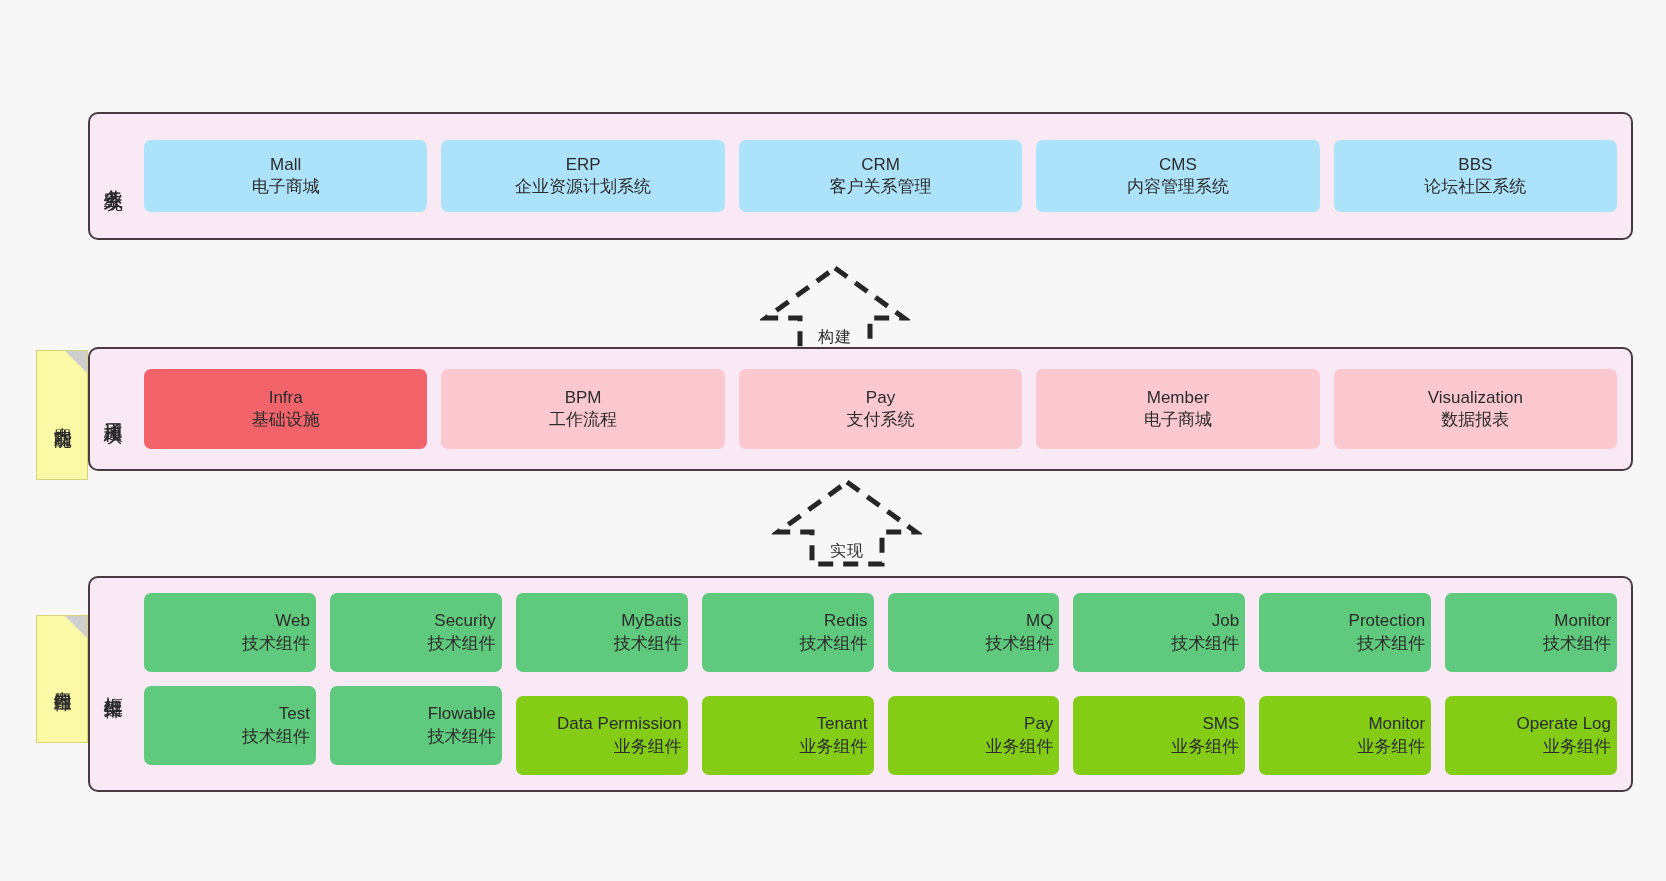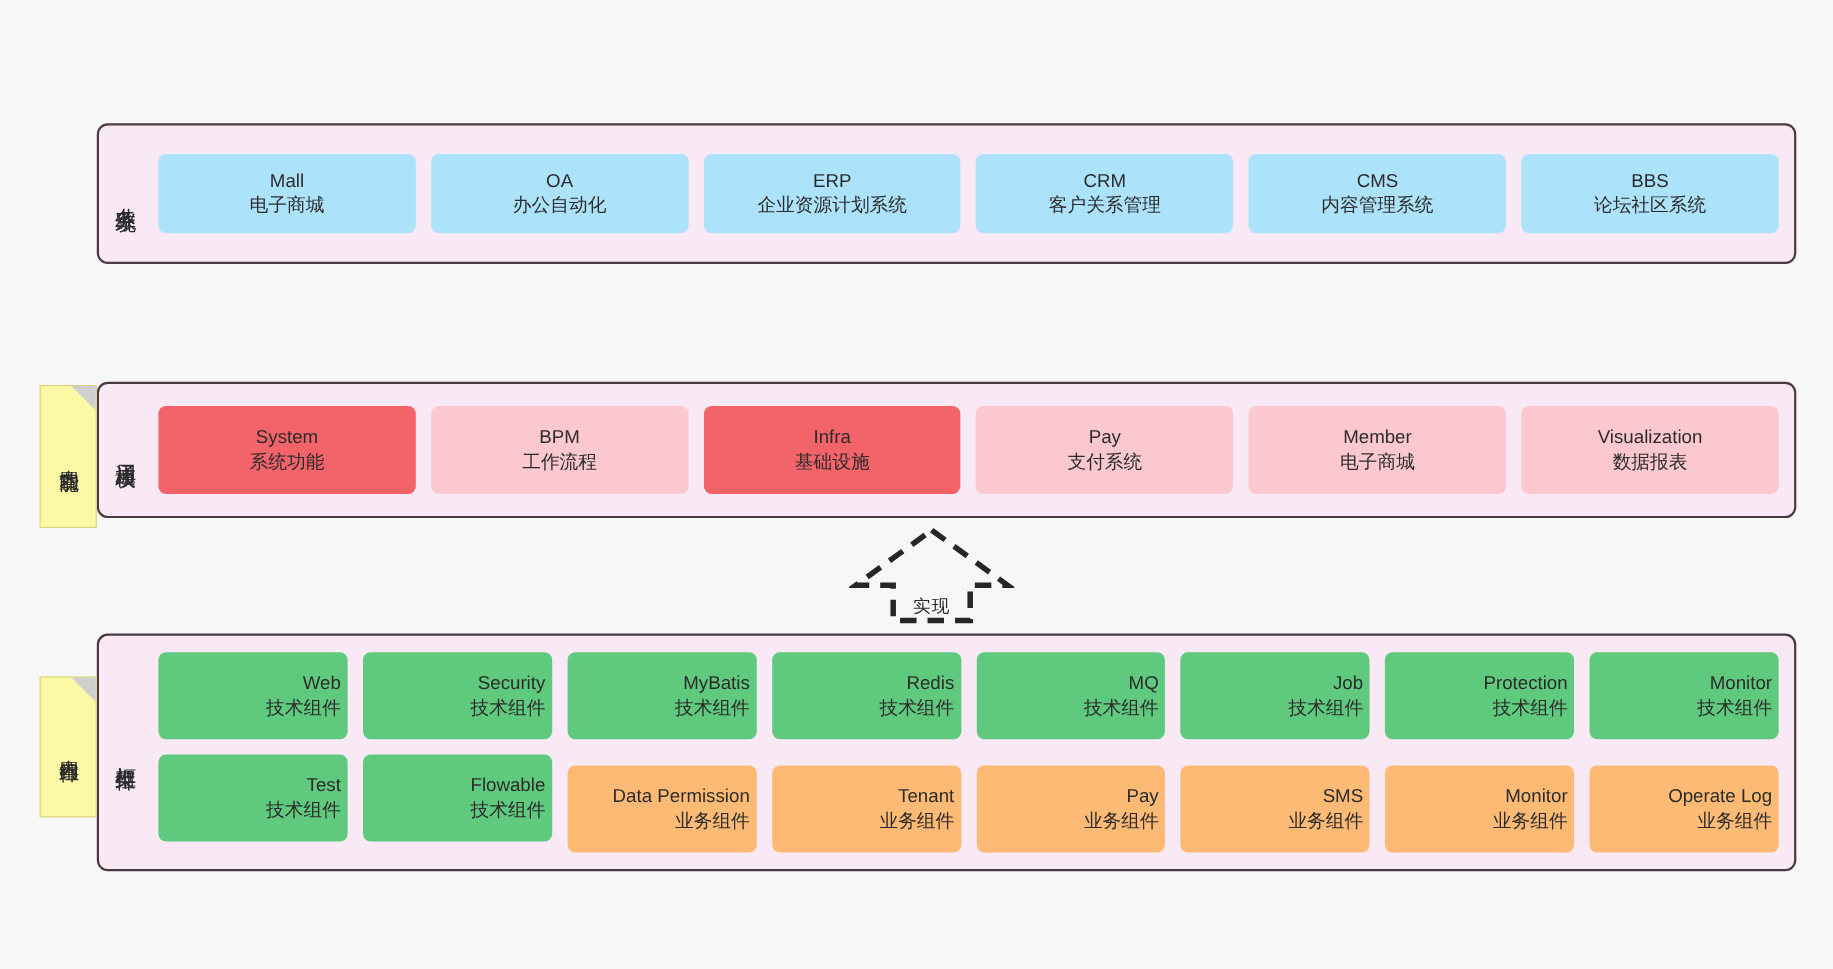--- a/index.html
+++ b/index.html
@@ -165,10 +165,6 @@
           <span class="cell-sub">电子商城</span>
         </div>
         <div class="cell c-blue">
-          <span class="cell-name">OA</span>
-          <span class="cell-sub">办公自动化</span>
-        </div>
-        <div class="cell c-blue">
           <span class="cell-name">ERP</span>
           <span class="cell-sub">企业资源计划系统</span>
         </div>

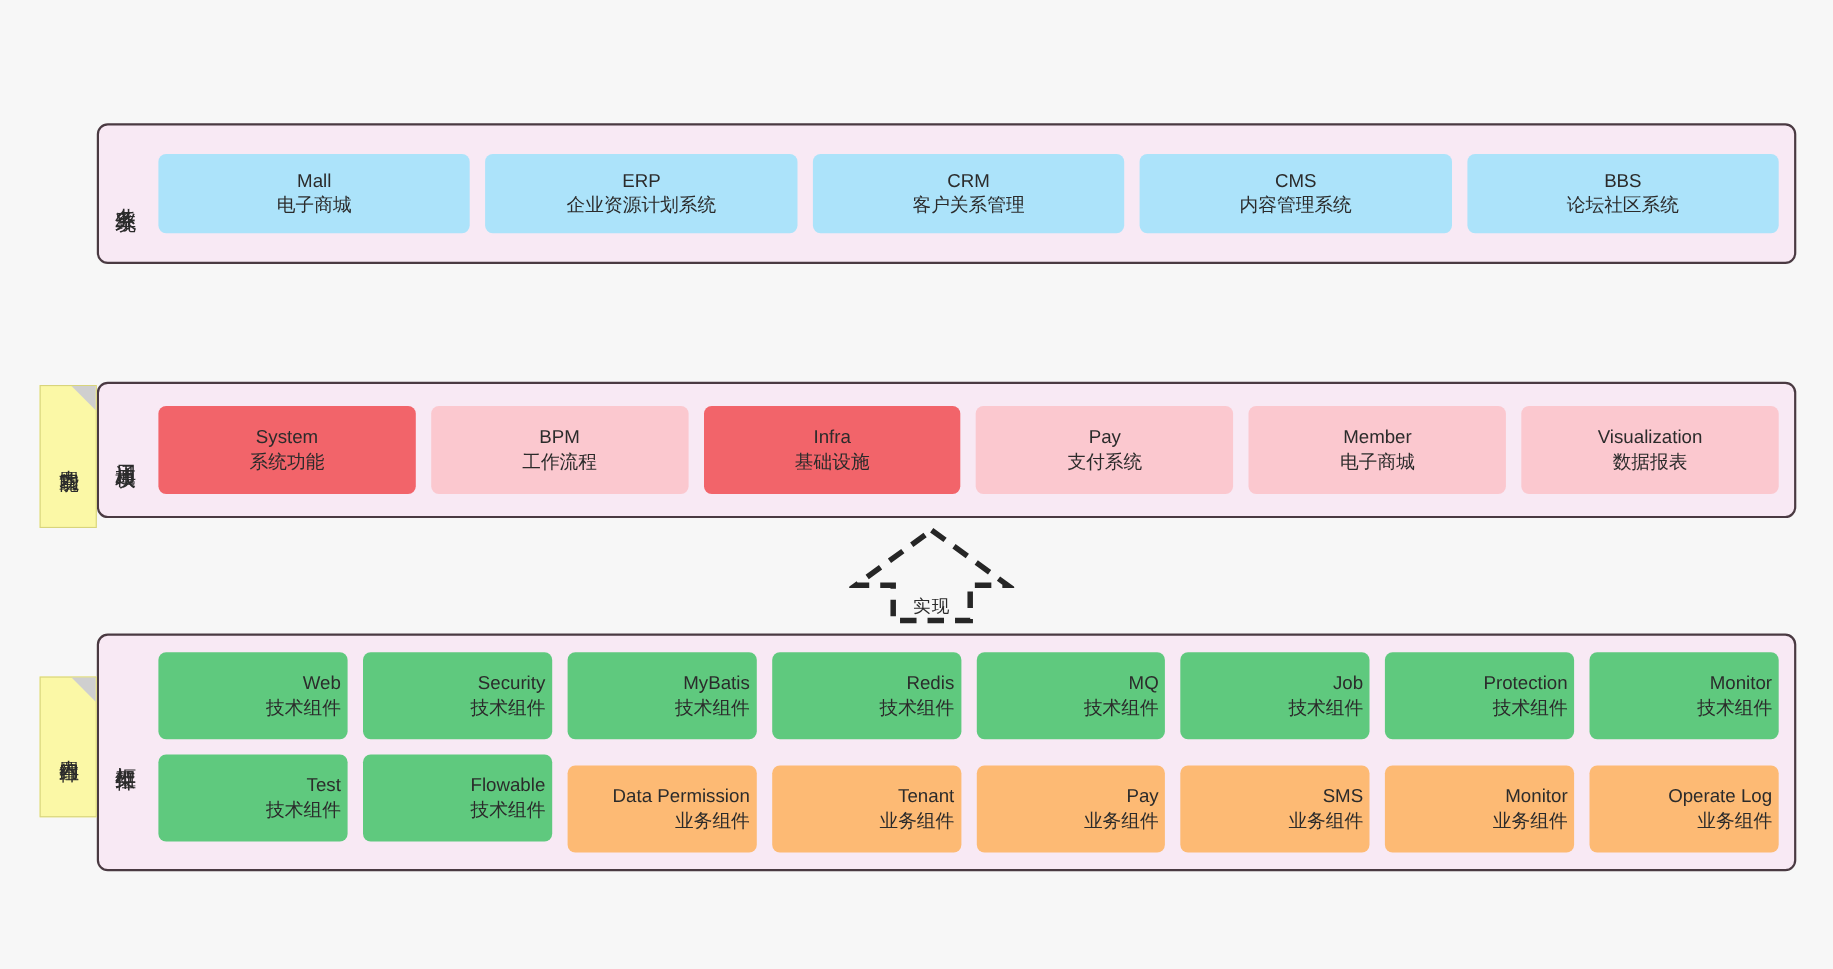--- a/index.html
+++ b/index.html
@@ -184,6 +184,12 @@
     </div>
   </div>
 
+  <div class="block-arrow" id="arrow-build">
+    <svg viewBox="0 0 150 92" xmlns="http://www.w3.org/2000/svg">
+      <path d="M75 6 L144 56 L110 56 L110 88 L40 88 L40 56 L6 56 Z" fill="none" stroke="#262626" stroke-width="5" stroke-dasharray="15,10" stroke-linejoin="miter"></path>
+    </svg>
+    <div class="arrow-label">构建</div>
+  </div>
 
   <div class="layer" id="layer-modules">
     <div class="layer-title">通用模块</div>

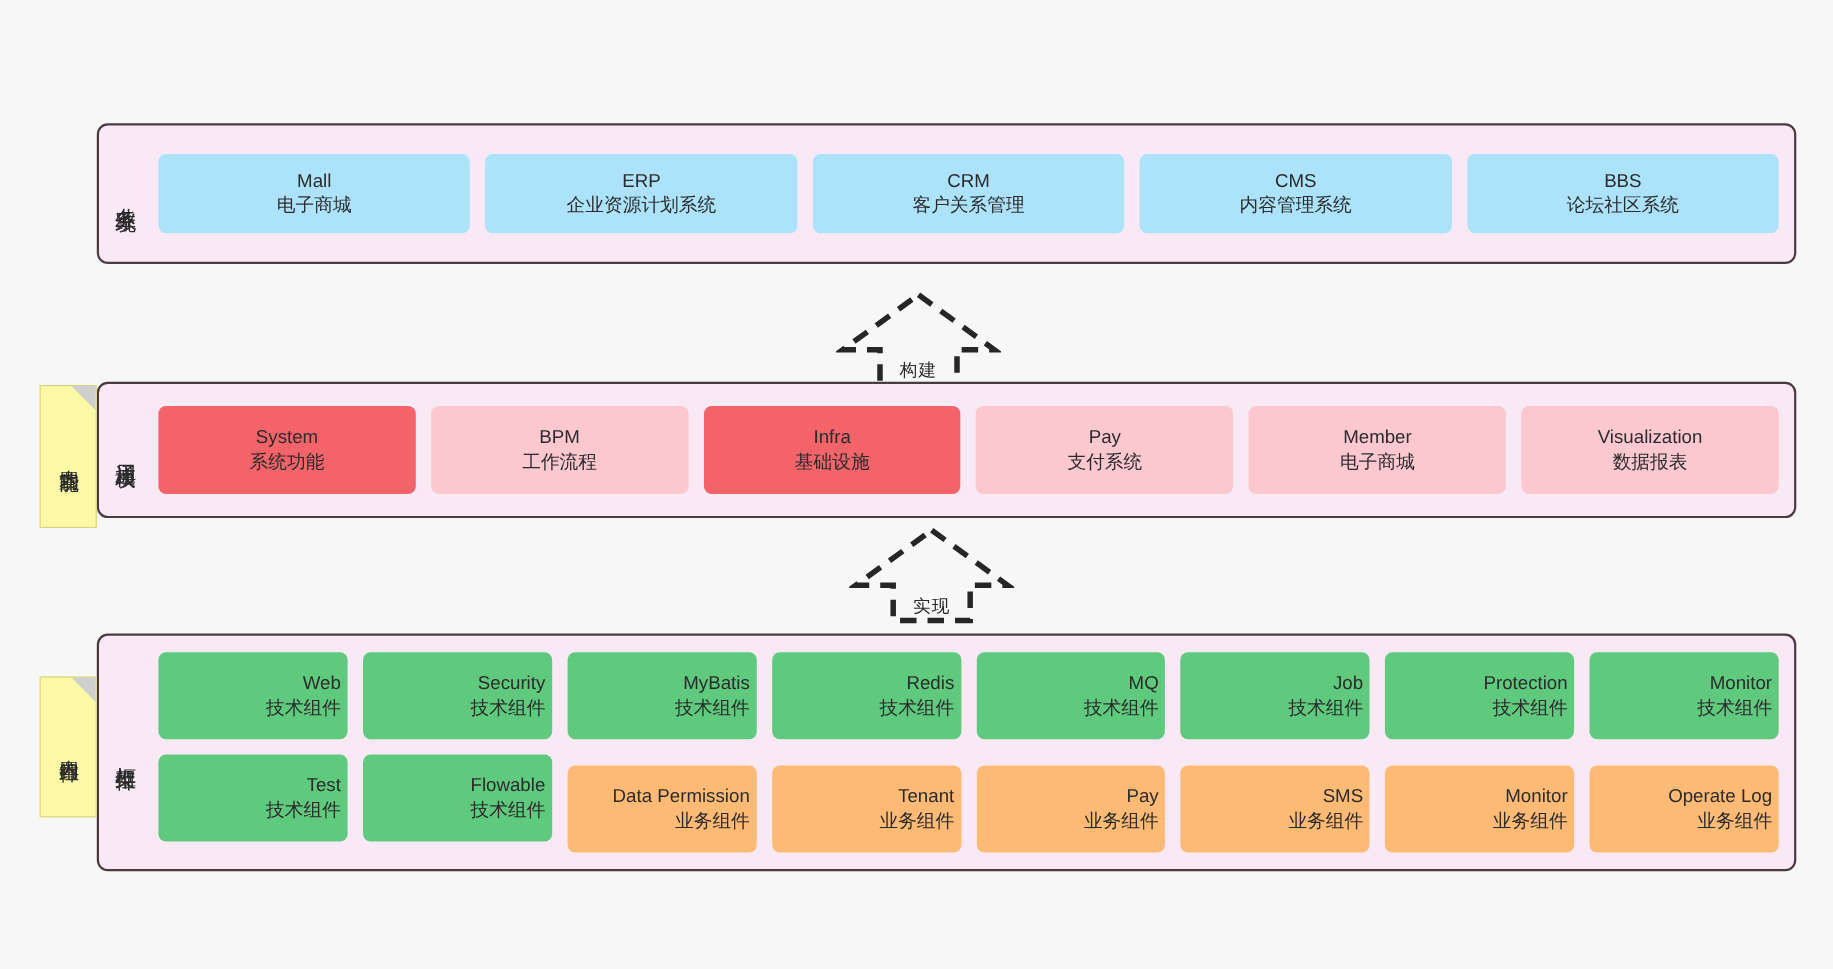--- a/index.html
+++ b/index.html
@@ -195,10 +195,6 @@
     <div class="layer-title">通用模块</div>
     <div class="layer-body">
       <div class="cell-row">
-        <div class="cell c-red-strong">
-          <span class="cell-name">System</span>
-          <span class="cell-sub">系统功能</span>
-        </div>
         <div class="cell c-red-light">
           <span class="cell-name">BPM</span>
           <span class="cell-sub">工作流程</span>

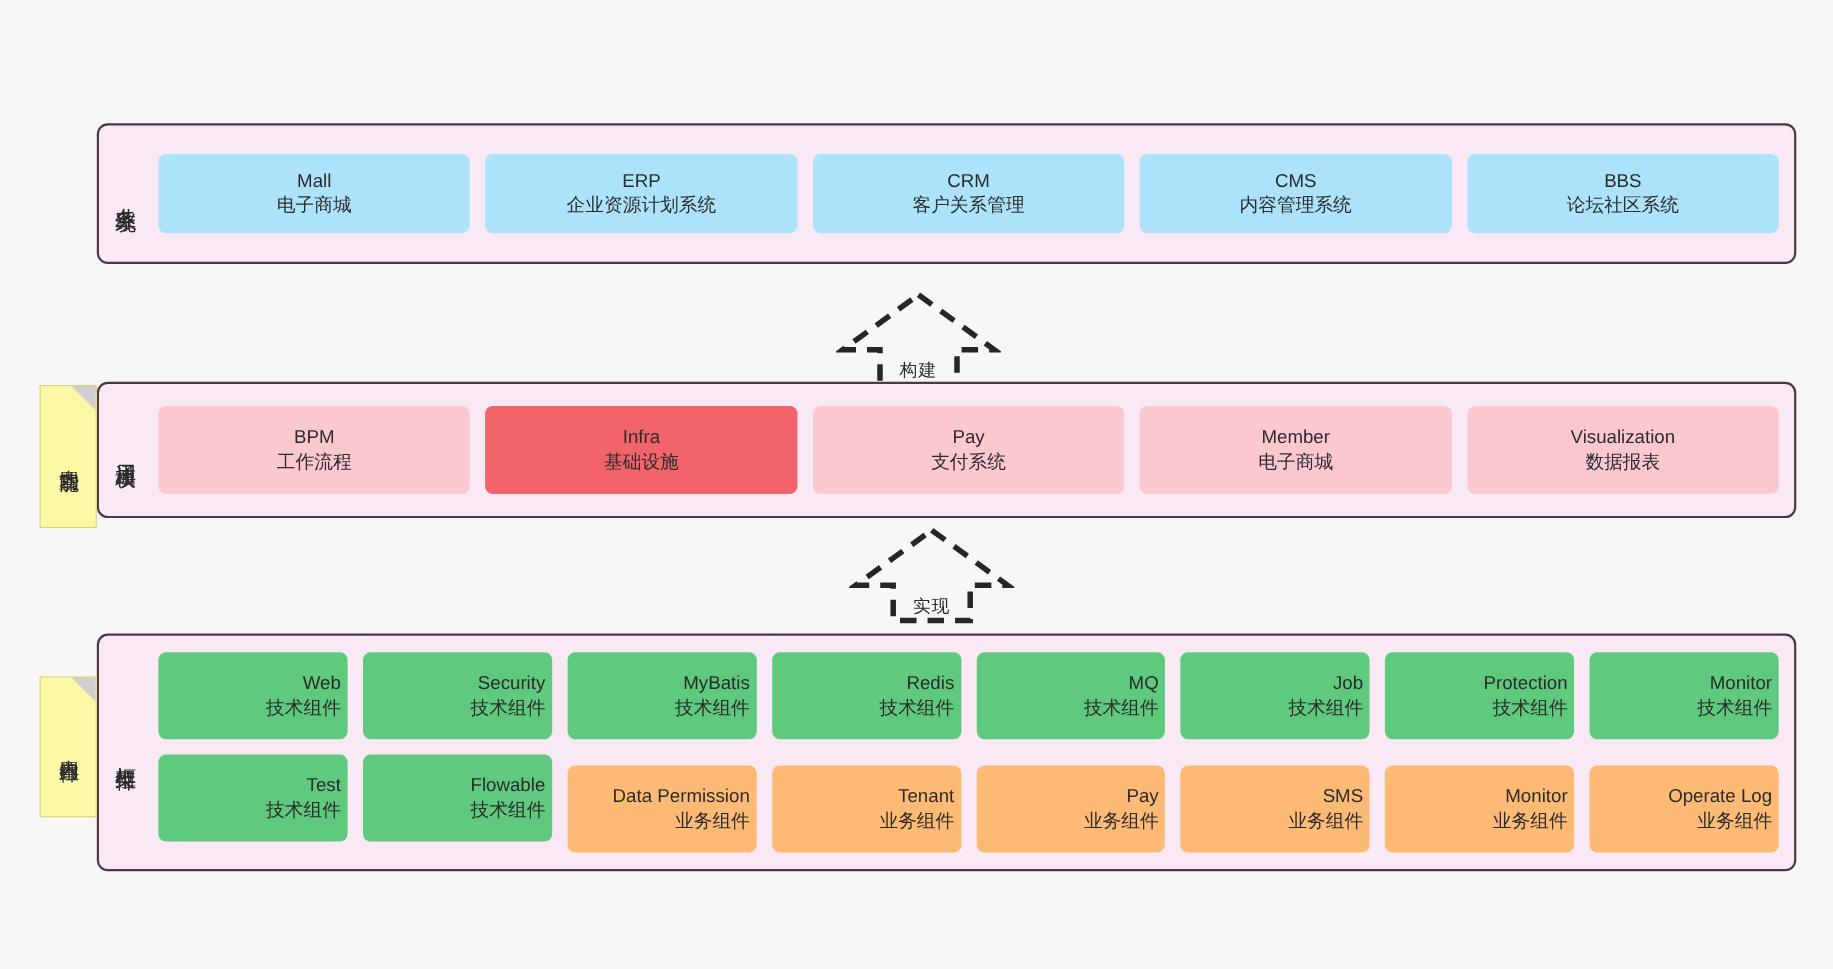--- a/index.html
+++ b/index.html
@@ -195,13 +195,13 @@
     <div class="layer-title">通用模块</div>
     <div class="layer-body">
       <div class="cell-row">
+        <div class="cell c-red-strong">
+          <span class="cell-name">Infra</span>
+          <span class="cell-sub">基础设施</span>
+        </div>
         <div class="cell c-red-light">
           <span class="cell-name">BPM</span>
           <span class="cell-sub">工作流程</span>
-        </div>
-        <div class="cell c-red-strong">
-          <span class="cell-name">Infra</span>
-          <span class="cell-sub">基础设施</span>
         </div>
         <div class="cell c-red-light">
           <span class="cell-name">Pay</span>

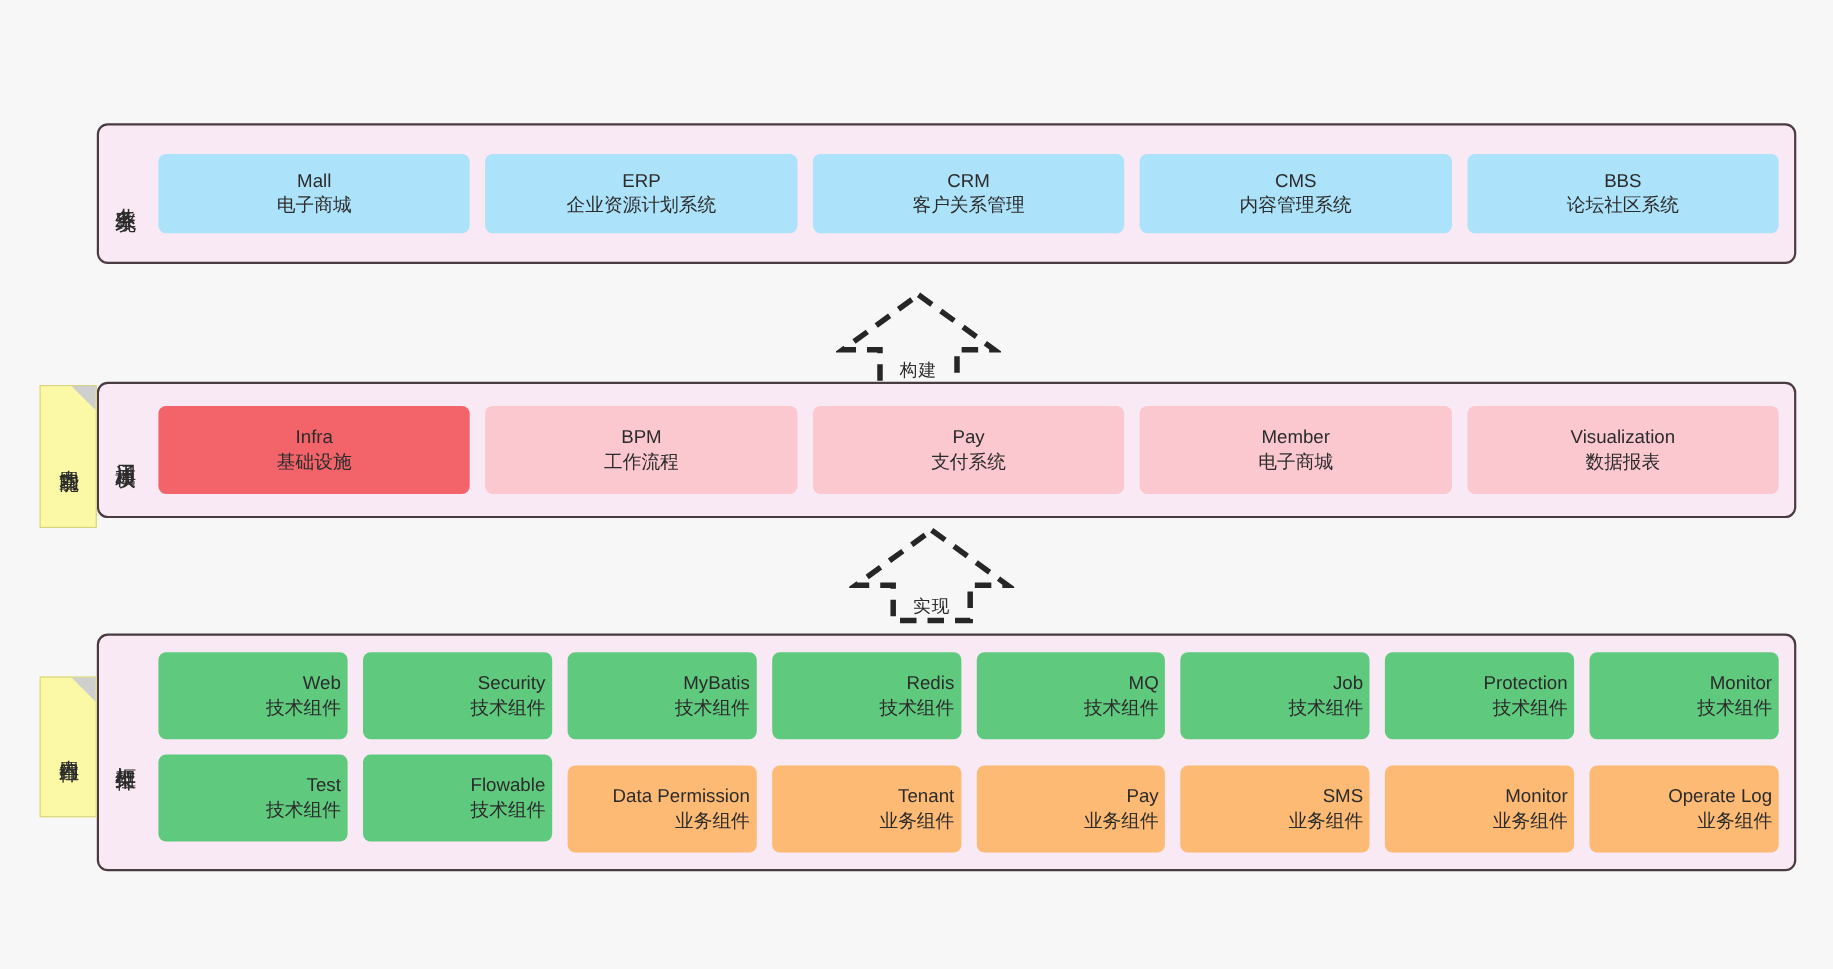--- a/index.html
+++ b/index.html
@@ -85,7 +85,7 @@
   .c-red-strong  { background: #f2646a; }
   .c-red-light   { background: #fbc8cf; }
   .c-green-dark  { background: #5fc97e; }
-  .c-green-light { background: #fdba74; margin-top: 10px; }
+  .c-green-light { background: #84cc16; margin-top: 10px; }
 
   
   #layer-business { left: 88px; top: 112px; width: 1545px; height: 128px; }

